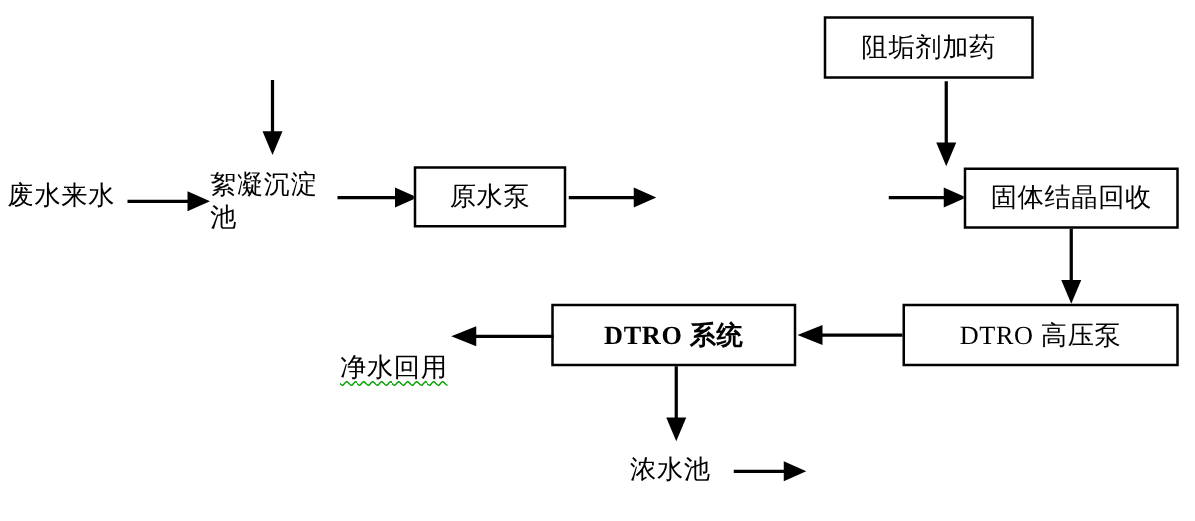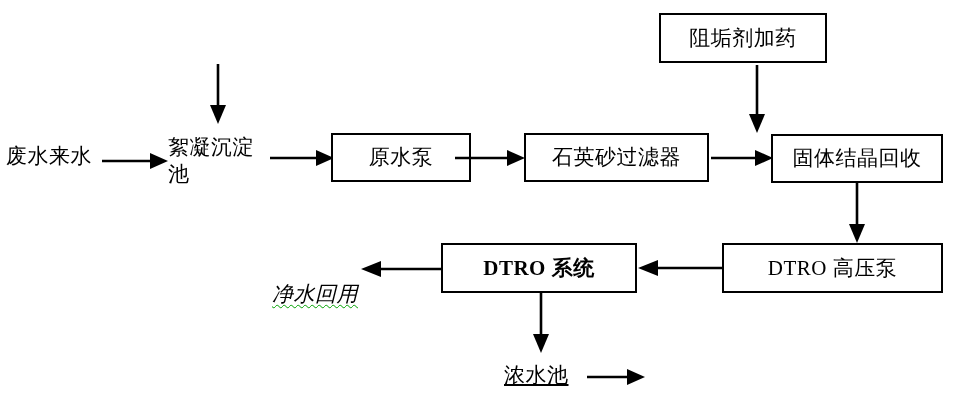--- a/index.html
+++ b/index.html
@@ -92,7 +92,7 @@
     <polygon points="48,3 66,11 48,19"></polygon>
   </svg>
 
-  <div class="node-box" style="left:331px; top:133px; width:140px; height:49px;">原水泵</div>
+  <div class="node-box" style="left:331px; top:133px; width:122px; height:49px;">原水泵</div>
 
   <svg class="arrow" style="left:453px; top:147px;" width="74" height="22">
     <line x1="2" y1="11" x2="58" y2="11"></line>

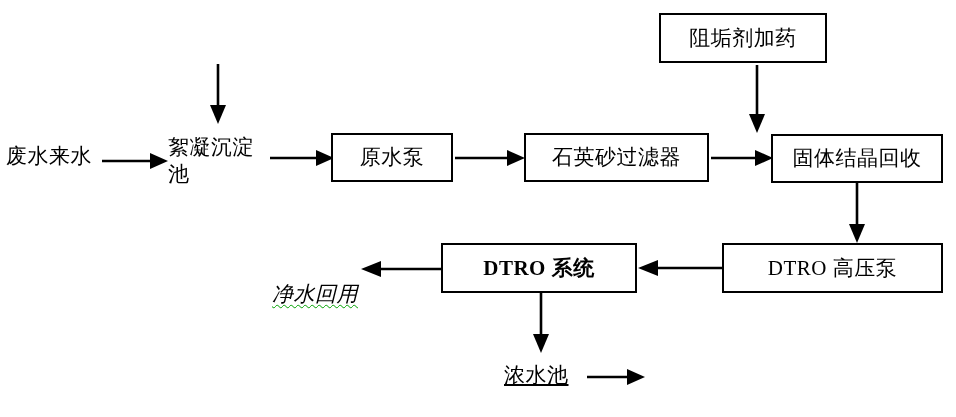--- a/index.html
+++ b/index.html
@@ -99,7 +99,6 @@
     <polygon points="54,3 72,11 54,19"></polygon>
   </svg>
 
-  <div class="node-box" style="left:524px; top:133px; width:185px; height:49px;">石英砂过滤器</div>
 
   <svg class="arrow" style="left:709px; top:147px;" width="66" height="22">
     <line x1="2" y1="11" x2="50" y2="11"></line>

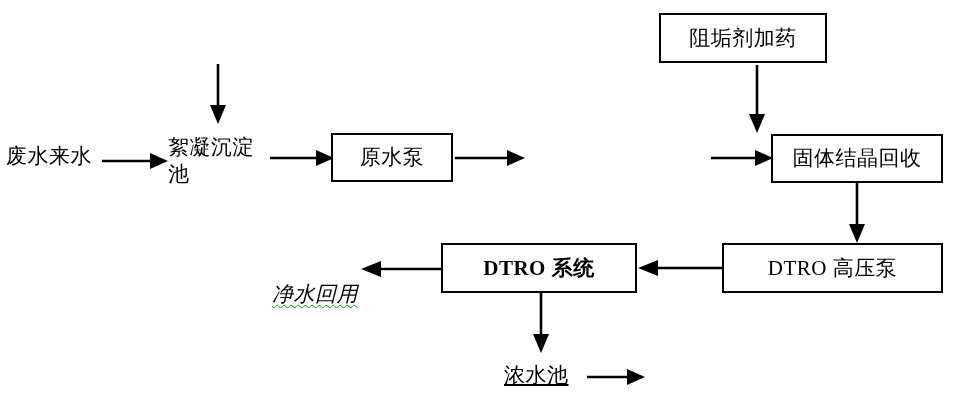--- a/index.html
+++ b/index.html
@@ -51,7 +51,6 @@
     text-decoration: underline wavy #00a000;
     text-decoration-thickness: 1.2px;
     text-underline-offset: 3px;
-    font-style: italic;
   }
   
   .arrow {

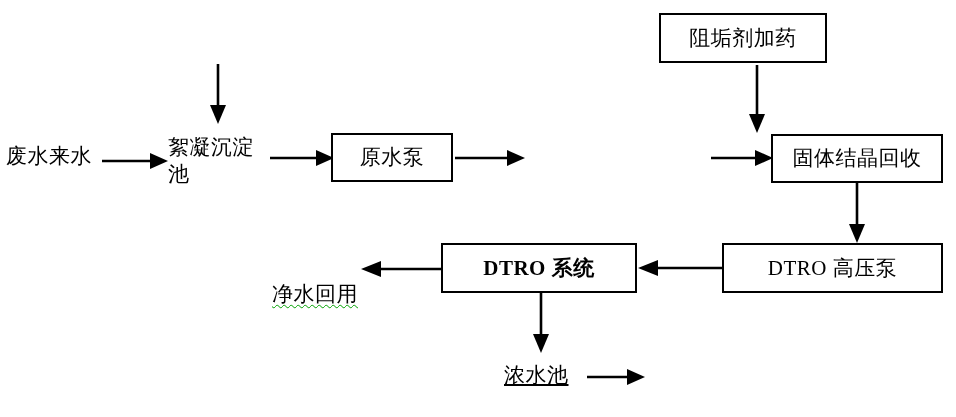--- a/index.html
+++ b/index.html
@@ -141,7 +141,7 @@
     <polygon points="4,41 12,60 20,41"></polygon>
   </svg>
 
-  <div class="node-text" style="left:504px; top:362px; width:80px; height:34px;text-decoration:underline;">浓水池</div>
+  <div class="node-text" style="left:504px; top:362px; width:80px; height:34px;">浓水池</div>
 
   <svg class="arrow" style="left:585px; top:366px;" width="62" height="22">
     <line x1="2" y1="11" x2="46" y2="11"></line>

